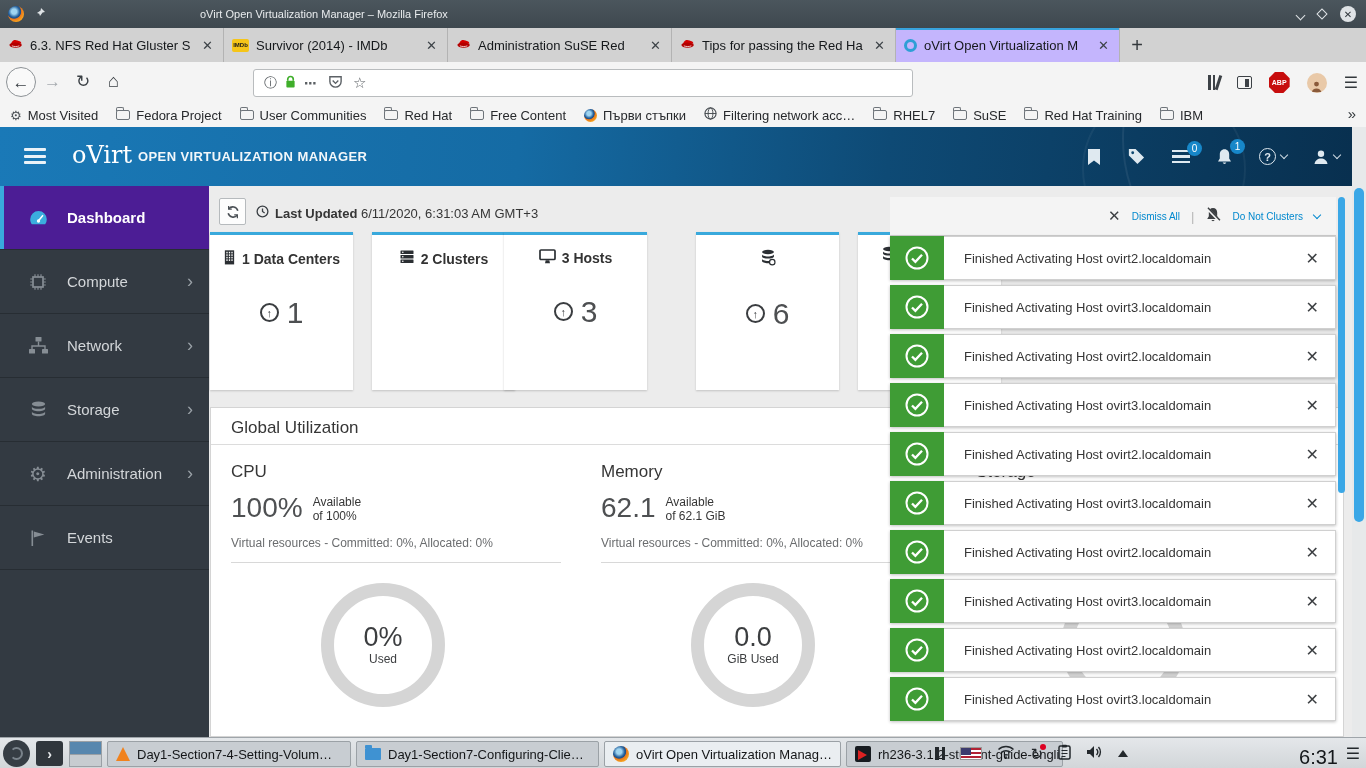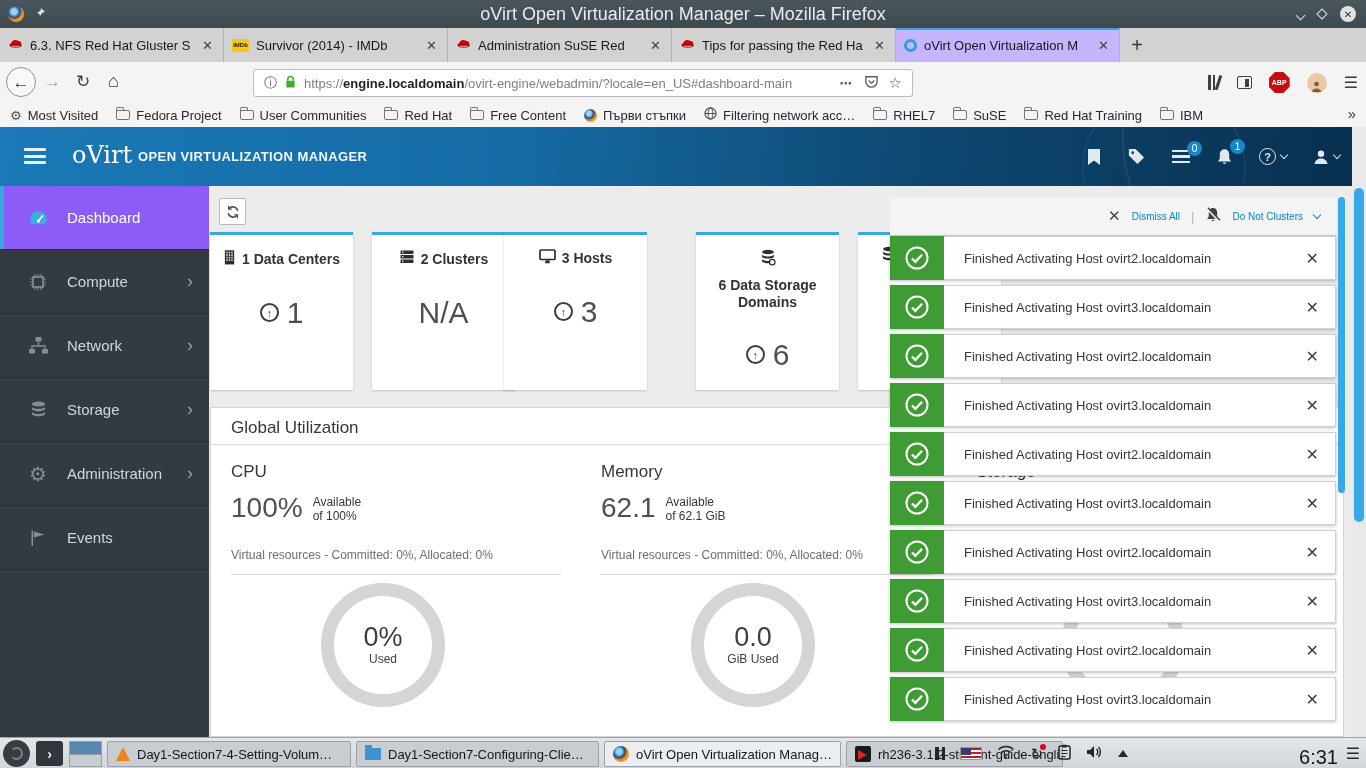--- a/index.html
+++ b/index.html
@@ -12,7 +12,7 @@
   #titlebar{position:absolute;left:0;top:0;width:1366px;height:28px;
     background:linear-gradient(#4b565d,#3e484f);display:flex;align-items:center;color:#e8eaec}
   .tb-left{display:flex;align-items:center;gap:10px;padding-left:8px;width:200px}
-  .tb-title{flex:1;text-align:center;font-size:18px;color:#e9ecee}
+  .tb-title{flex:1;text-align:left;font-size:11px;color:#e9ecee}
   .tb-controls{width:200px;display:flex;justify-content:flex-end;align-items:center;gap:14px;padding-right:10px}
   .chev-down{display:inline-block;width:7px;height:7px;border-right:1.7px solid #dfe3e6;border-bottom:1.7px solid #dfe3e6;transform:rotate(45deg);margin-top:-3px}
   .wc-max{display:inline-block;width:8px;height:8px;border:1.6px solid #dfe3e6;transform:rotate(45deg)}

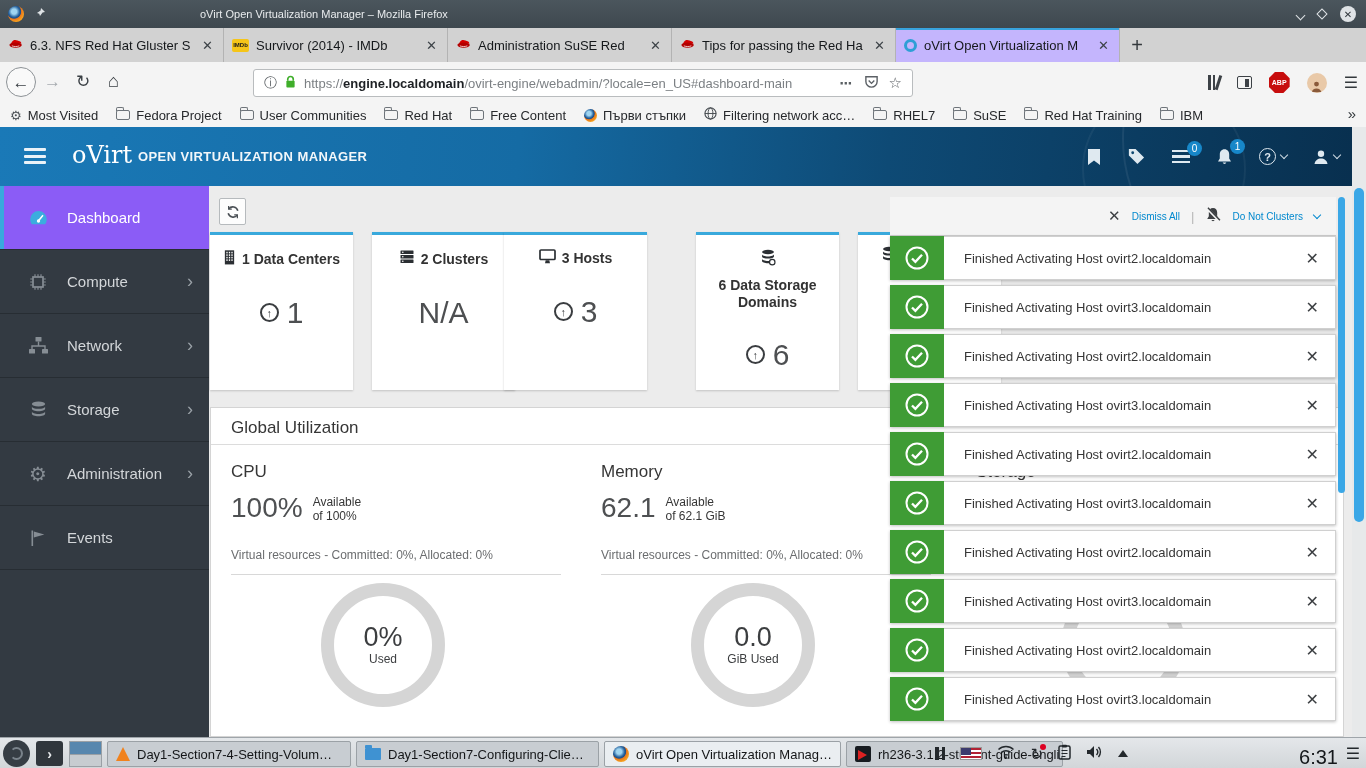--- a/index.html
+++ b/index.html
@@ -259,7 +259,6 @@
             <rect x="1.5" y="6" width="9" height="7.5" rx="1" fill="#3fae2a"></rect>
           </svg>
       </span>
-      <span class="url-text"><span>https://</span><span class="url-domain">engine.localdomain</span><span>/ovirt-engine/webadmin/?locale=en_US#dashboard-main</span></span>
       <span class="url-actions">
         <span style="letter-spacing:1px;font-weight:bold">⋯</span>
         <span>

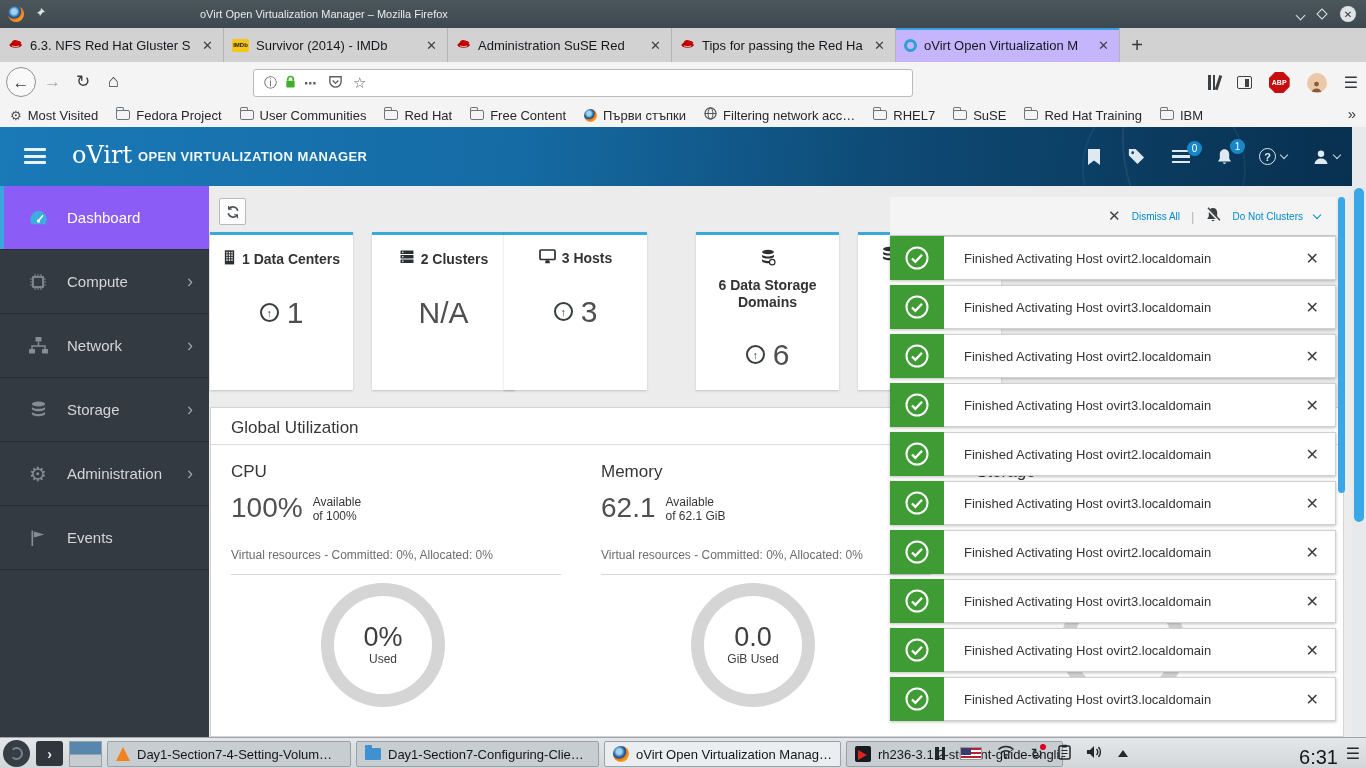--- a/index.html
+++ b/index.html
@@ -93,7 +93,7 @@
   .side-item{height:64px;display:flex;align-items:center;gap:18px;padding-left:27px;border-bottom:1px solid #272d33;
     color:#d3d6d9;font-size:15px;position:relative}
   .side-item .sic{color:#868d94;display:flex;width:22px;justify-content:center}
-  .side-item.active{background:#8b5cf6;box-shadow:inset 4px 0 0 #39a9dc;color:#fff;font-weight:normal}
+  .side-item.active{background:#4c1d95;box-shadow:inset 4px 0 0 #39a9dc;color:#fff;font-weight:bold}
   .side-item.active .sic{color:#3badde}
   .side-chev{position:absolute;right:16px;color:#9aa1a7;font-size:18px;font-weight:normal}
 

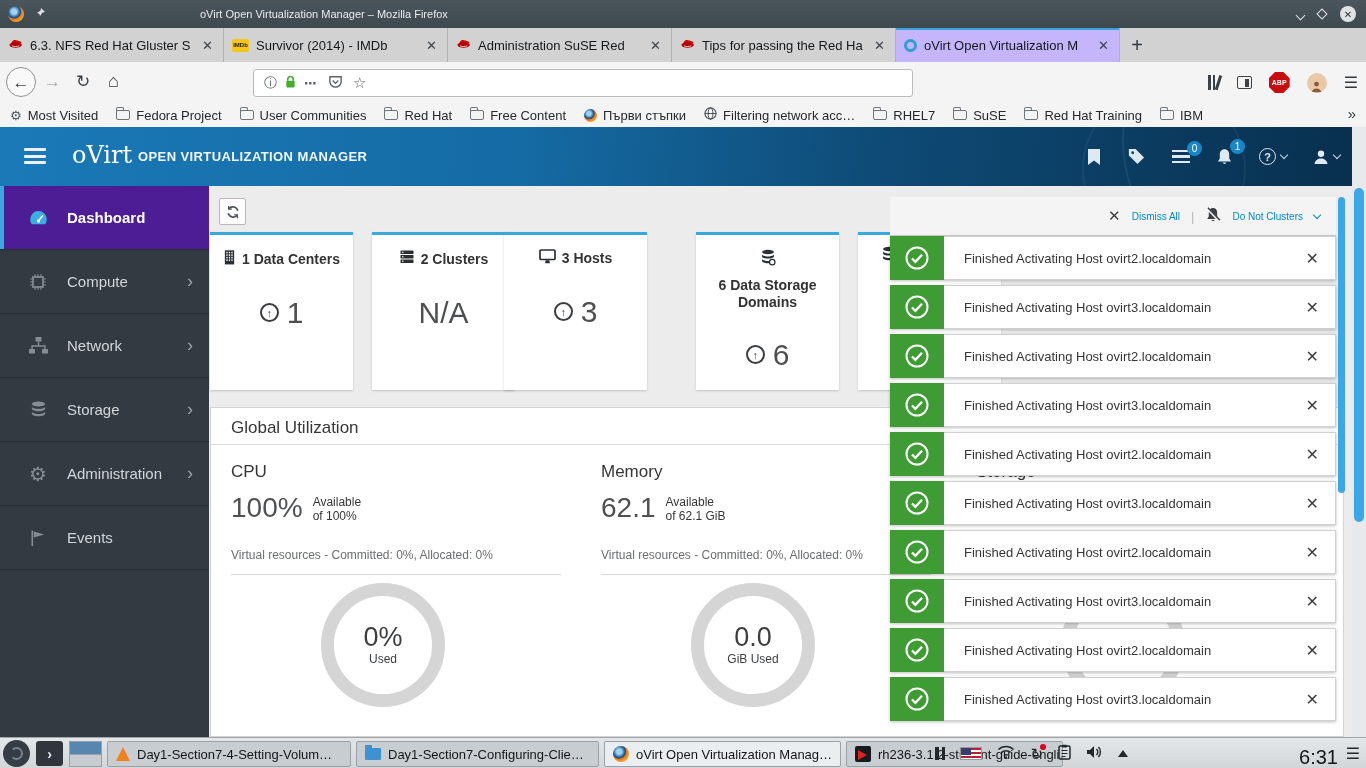--- a/index.html
+++ b/index.html
@@ -458,6 +458,15 @@
         <path d="M13 15v-3.6H9.4" stroke-width="1.4"></path>
       </svg>
   </div>
+  <div id="lastupd">
+    <span>
+      <svg width="13" height="13" viewBox="0 0 14 14" fill="none" stroke="#3a3f44" stroke-width="1.4">
+          <circle cx="7" cy="7" r="5.8"></circle>
+          <path d="M7 3.8V7l2.3 1.6"></path>
+        </svg>
+    </span>
+    <span><b>Last Updated</b> <span>6/11/2020, 6:31:03 AM GMT+3</span></span>
+  </div>
 
   <div id="cards">
       <div class="card" style="left:210px">

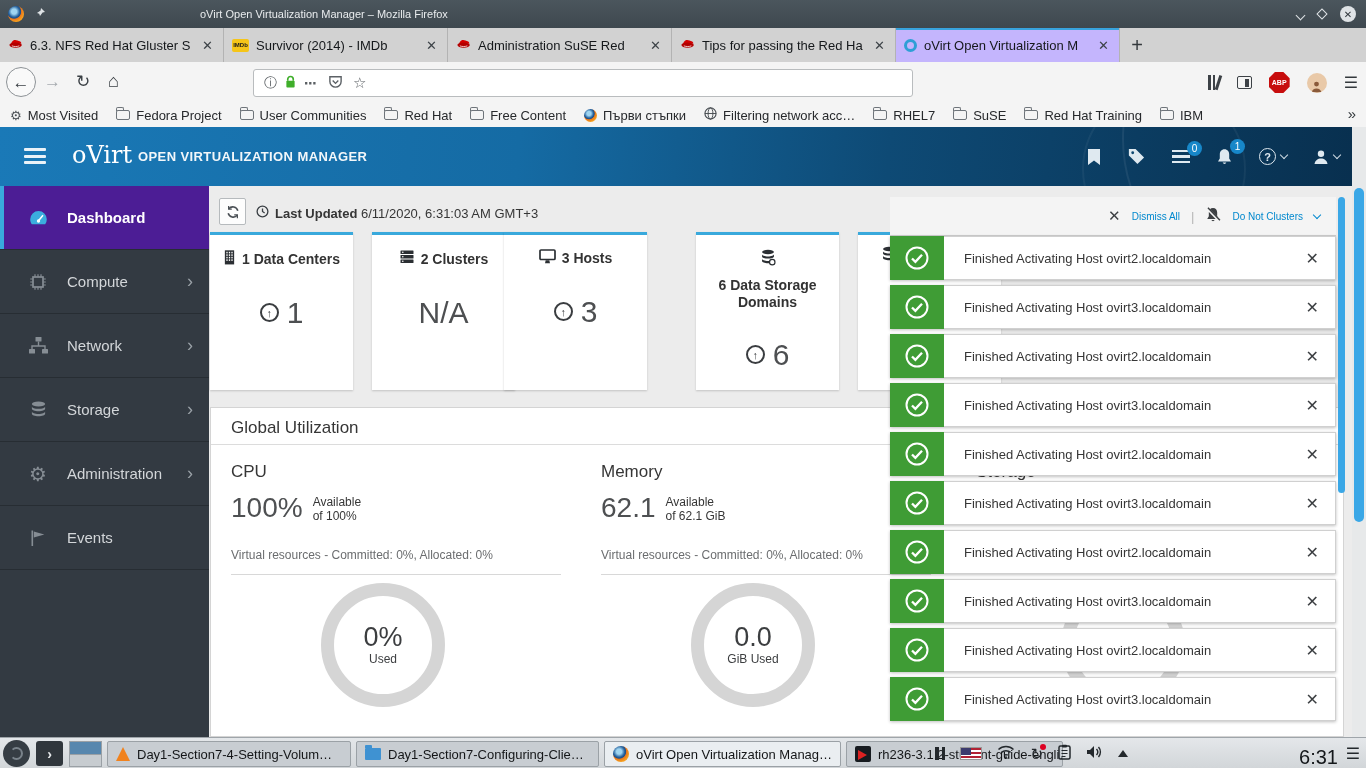--- a/index.html
+++ b/index.html
@@ -533,7 +533,6 @@
               <path d="M2 6.2c0 1.4 3.1 2.6 7 2.6s7-1.2 7-2.6v2.5c0 1.4-3.1 2.6-7 2.6s-7-1.2-7-2.6zM2 11.6c0 1.4 3.1 2.6 7 2.6s7-1.2 7-2.6v2.5c0 1.5-3.1 2.6-7 2.6s-7-1.1-7-2.6z"></path>
               <circle cx="14" cy="15.5" r="3.2" fill="#fff" stroke="#2b2f33" stroke-width="1.4"></circle>
             </svg></span>
-          <span>6 Data Storage Domains</span>
         </div>
         <div class="card-value">
           <span class="trend">↑</span>

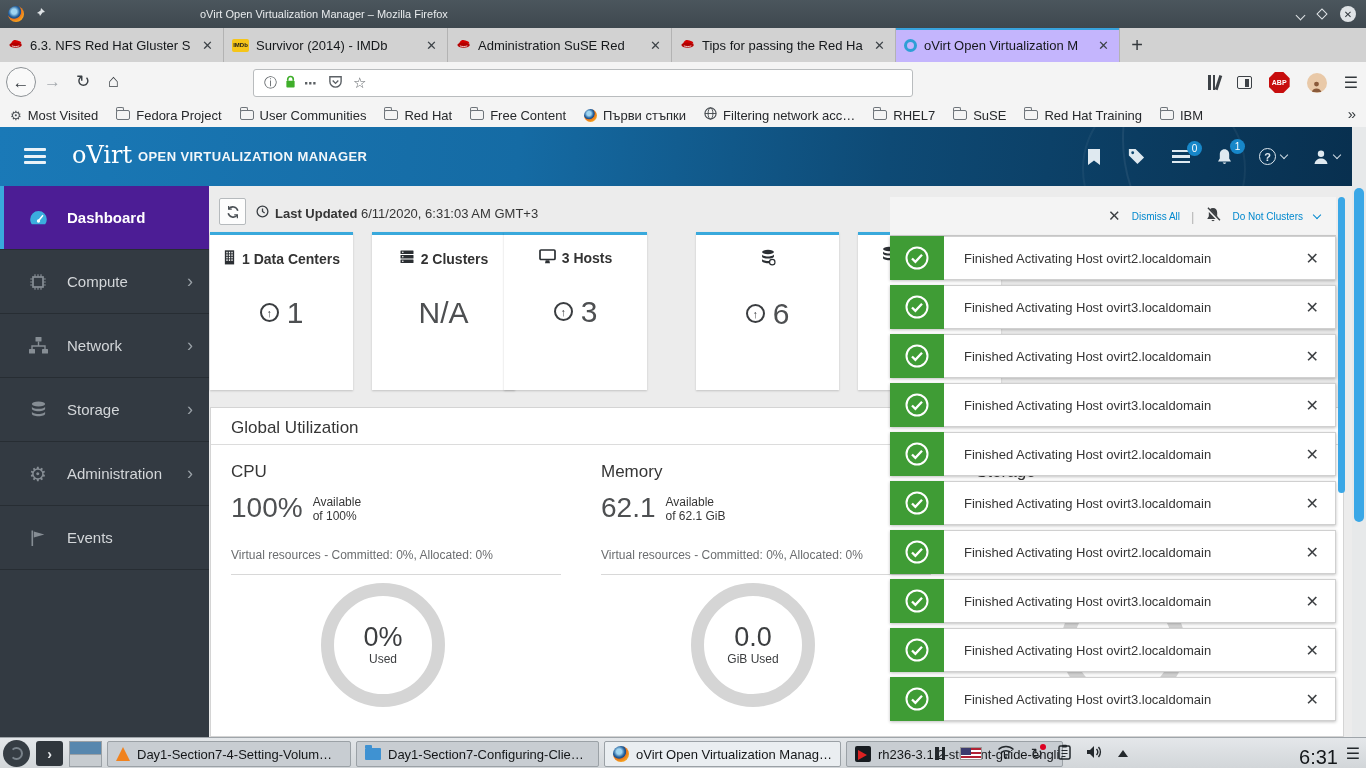--- a/index.html
+++ b/index.html
@@ -509,9 +509,6 @@
             </svg></span>
           <span>2 Clusters</span>
         </div>
-        <div class="card-value">
-          <span>N/A</span>
-        </div>
       </div>
       <div class="card" style="left:504px">
         <div class="card-title">

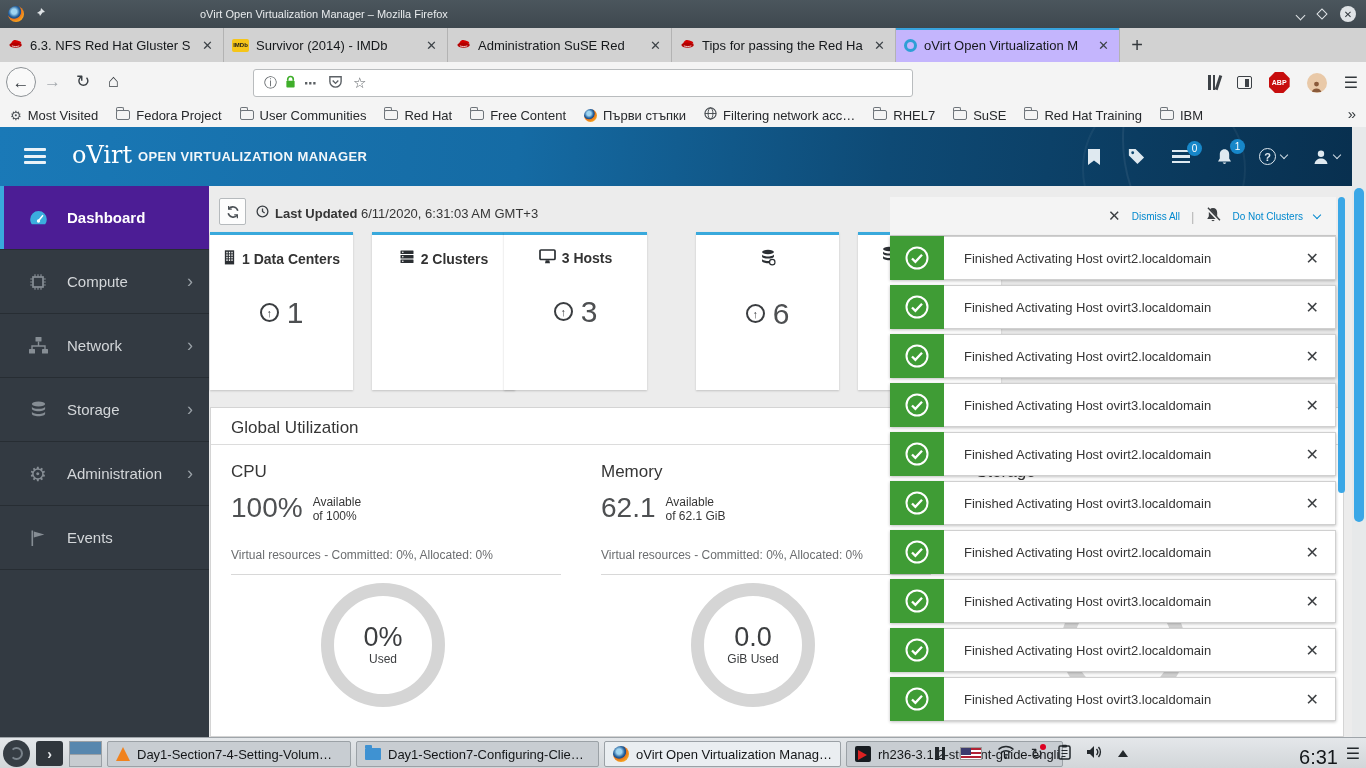--- a/index.html
+++ b/index.html
@@ -119,7 +119,7 @@
   .gu-bigrow{display:flex;gap:10px;margin-top:12px;align-items:flex-start}
   .gu-big{font-size:28px;font-weight:300;color:#4e5052;line-height:1}
   .gu-avail{font-size:12px;color:#363636;line-height:1.2;padding-top:1px}
-  .gu-vr{margin-top:24px;font-size:12px;color:#6b6d6f}
+  .gu-vr{margin-top:12px;font-size:12px;color:#6b6d6f}
   .gu-hr{margin-top:12px;border-top:1px solid #d8d8d8}
   .donut{position:absolute;width:124px;height:124px;border:13px solid #d5d5d5;border-radius:50%;background:#fff;
     display:flex;flex-direction:column;align-items:center;justify-content:center}

